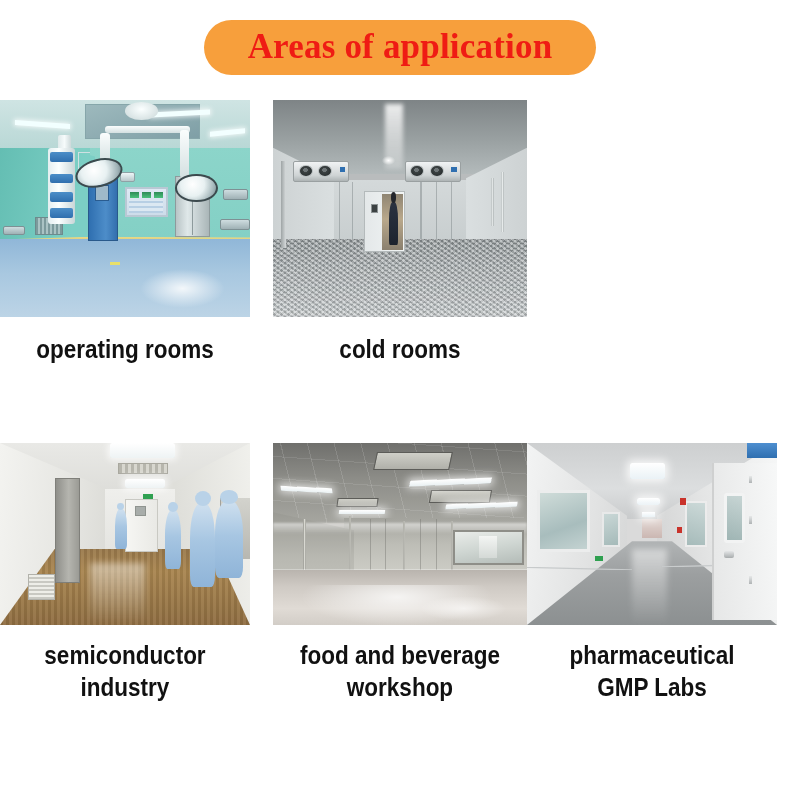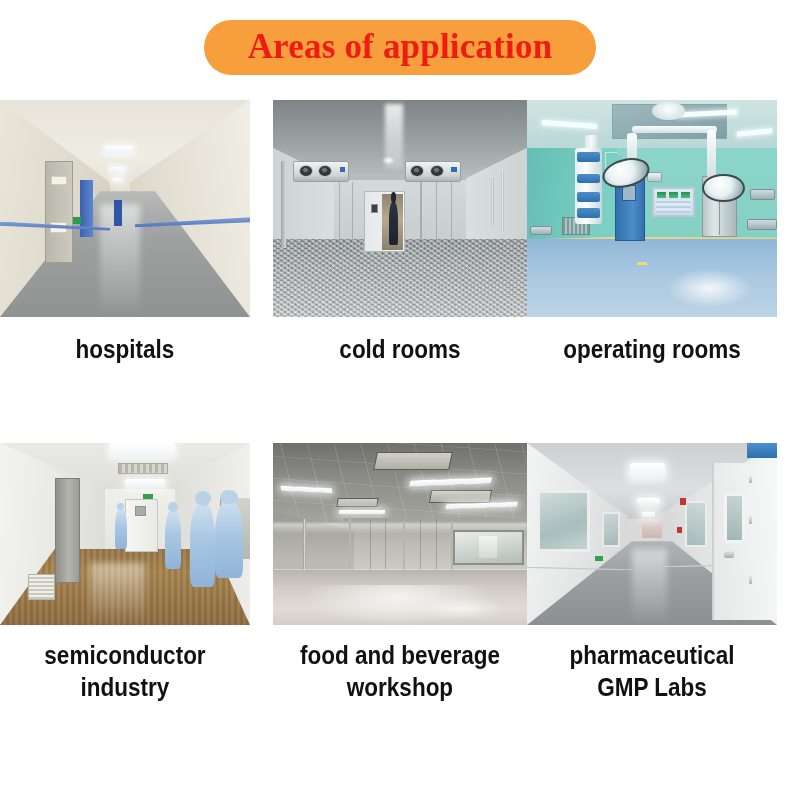--- a/index.html
+++ b/index.html
@@ -671,28 +671,6 @@
 
     <div class="row row1">
 
-      <div class="cell c1">
-        <div class="photo ph-hospital">
-          <div class="ceil"></div>
-          <div class="wallL"></div>
-          <div class="wallR"></div>
-          <div class="floor"></div>
-          <div class="sheen"></div>
-          <div class="light l1"></div>
-          <div class="light l2"></div>
-          <div class="light l3"></div>
-          <div class="doorL">
-            <div class="sign"></div>
-            <div class="sign2"></div>
-          </div>
-          <div class="doorBlue"></div>
-          <div class="railL"></div>
-          <div class="railR"></div>
-          <div class="vanish-door"></div>
-          <div class="exit"></div>
-        </div>
-        <div class="caption">hospitals</div>
-      </div>
 
       <div class="cell c3">
         <div class="photo ph-cold">

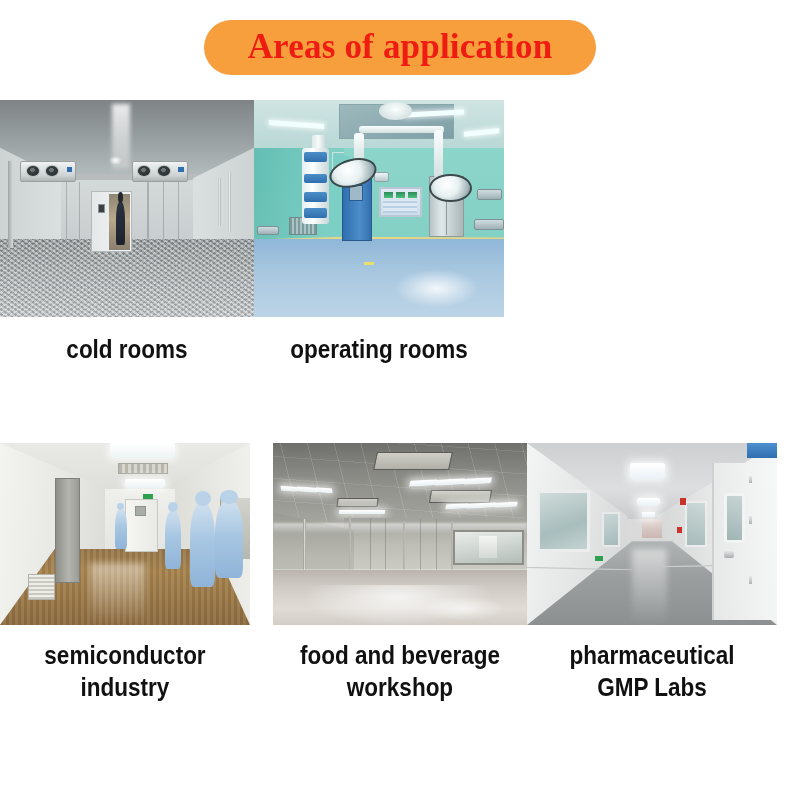--- a/index.html
+++ b/index.html
@@ -671,6 +671,55 @@
 
     <div class="row row1">
 
+
+      <div class="cell c2">
+        <div class="photo ph-or">
+          <div class="wallR"></div>
+          <div class="wallL"></div>
+          <div class="ceiling"></div>
+          <div class="ceil-panel"></div>
+          <div class="ceil-tube ct1"></div>
+          <div class="ceil-tube ct2"></div>
+          <div class="ceil-tube ct3"></div>
+          <div class="skirt"></div>
+          <div class="floor"></div>
+          <div class="floor-gloss"></div>
+          <div class="floor-mark"></div>
+          <div class="door">
+            <div class="win"></div>
+          </div>
+          <div class="panel">
+            <div class="scr s1"></div>
+            <div class="scr s2"></div>
+            <div class="scr s3"></div>
+            <div class="btns"></div>
+          </div>
+          <div class="cabinet">
+            <div class="gwin"></div>
+            <div class="split"></div>
+          </div>
+          <div class="wallbox wb1"></div>
+          <div class="wallbox wb2"></div>
+          <div class="wallbox wb3"></div>
+          <div class="vent"></div>
+          <div class="boom-col"></div>
+          <div class="pendant">
+            <div class="blue b1"></div>
+            <div class="blue b2"></div>
+            <div class="blue b3"></div>
+            <div class="blue b4"></div>
+          </div>
+          <div class="iv"></div>
+          <div class="hub"></div>
+          <div class="boom-arm arm1"></div>
+          <div class="boom-arm arm2"></div>
+          <div class="boom-arm arm3"></div>
+          <div class="smalllight"></div>
+          <div class="oplight ol1"></div>
+          <div class="oplight ol2"></div>
+        </div>
+        <div class="caption">operating rooms</div>
+      </div>
 
       <div class="cell c3">
         <div class="photo ph-cold">
@@ -706,55 +755,6 @@
           <div class="jambL"></div>
         </div>
         <div class="caption">cold rooms</div>
-      </div>
-
-      <div class="cell c2">
-        <div class="photo ph-or">
-          <div class="wallR"></div>
-          <div class="wallL"></div>
-          <div class="ceiling"></div>
-          <div class="ceil-panel"></div>
-          <div class="ceil-tube ct1"></div>
-          <div class="ceil-tube ct2"></div>
-          <div class="ceil-tube ct3"></div>
-          <div class="skirt"></div>
-          <div class="floor"></div>
-          <div class="floor-gloss"></div>
-          <div class="floor-mark"></div>
-          <div class="door">
-            <div class="win"></div>
-          </div>
-          <div class="panel">
-            <div class="scr s1"></div>
-            <div class="scr s2"></div>
-            <div class="scr s3"></div>
-            <div class="btns"></div>
-          </div>
-          <div class="cabinet">
-            <div class="gwin"></div>
-            <div class="split"></div>
-          </div>
-          <div class="wallbox wb1"></div>
-          <div class="wallbox wb2"></div>
-          <div class="wallbox wb3"></div>
-          <div class="vent"></div>
-          <div class="boom-col"></div>
-          <div class="pendant">
-            <div class="blue b1"></div>
-            <div class="blue b2"></div>
-            <div class="blue b3"></div>
-            <div class="blue b4"></div>
-          </div>
-          <div class="iv"></div>
-          <div class="hub"></div>
-          <div class="boom-arm arm1"></div>
-          <div class="boom-arm arm2"></div>
-          <div class="boom-arm arm3"></div>
-          <div class="smalllight"></div>
-          <div class="oplight ol1"></div>
-          <div class="oplight ol2"></div>
-        </div>
-        <div class="caption">operating rooms</div>
       </div>
     </div>
 

